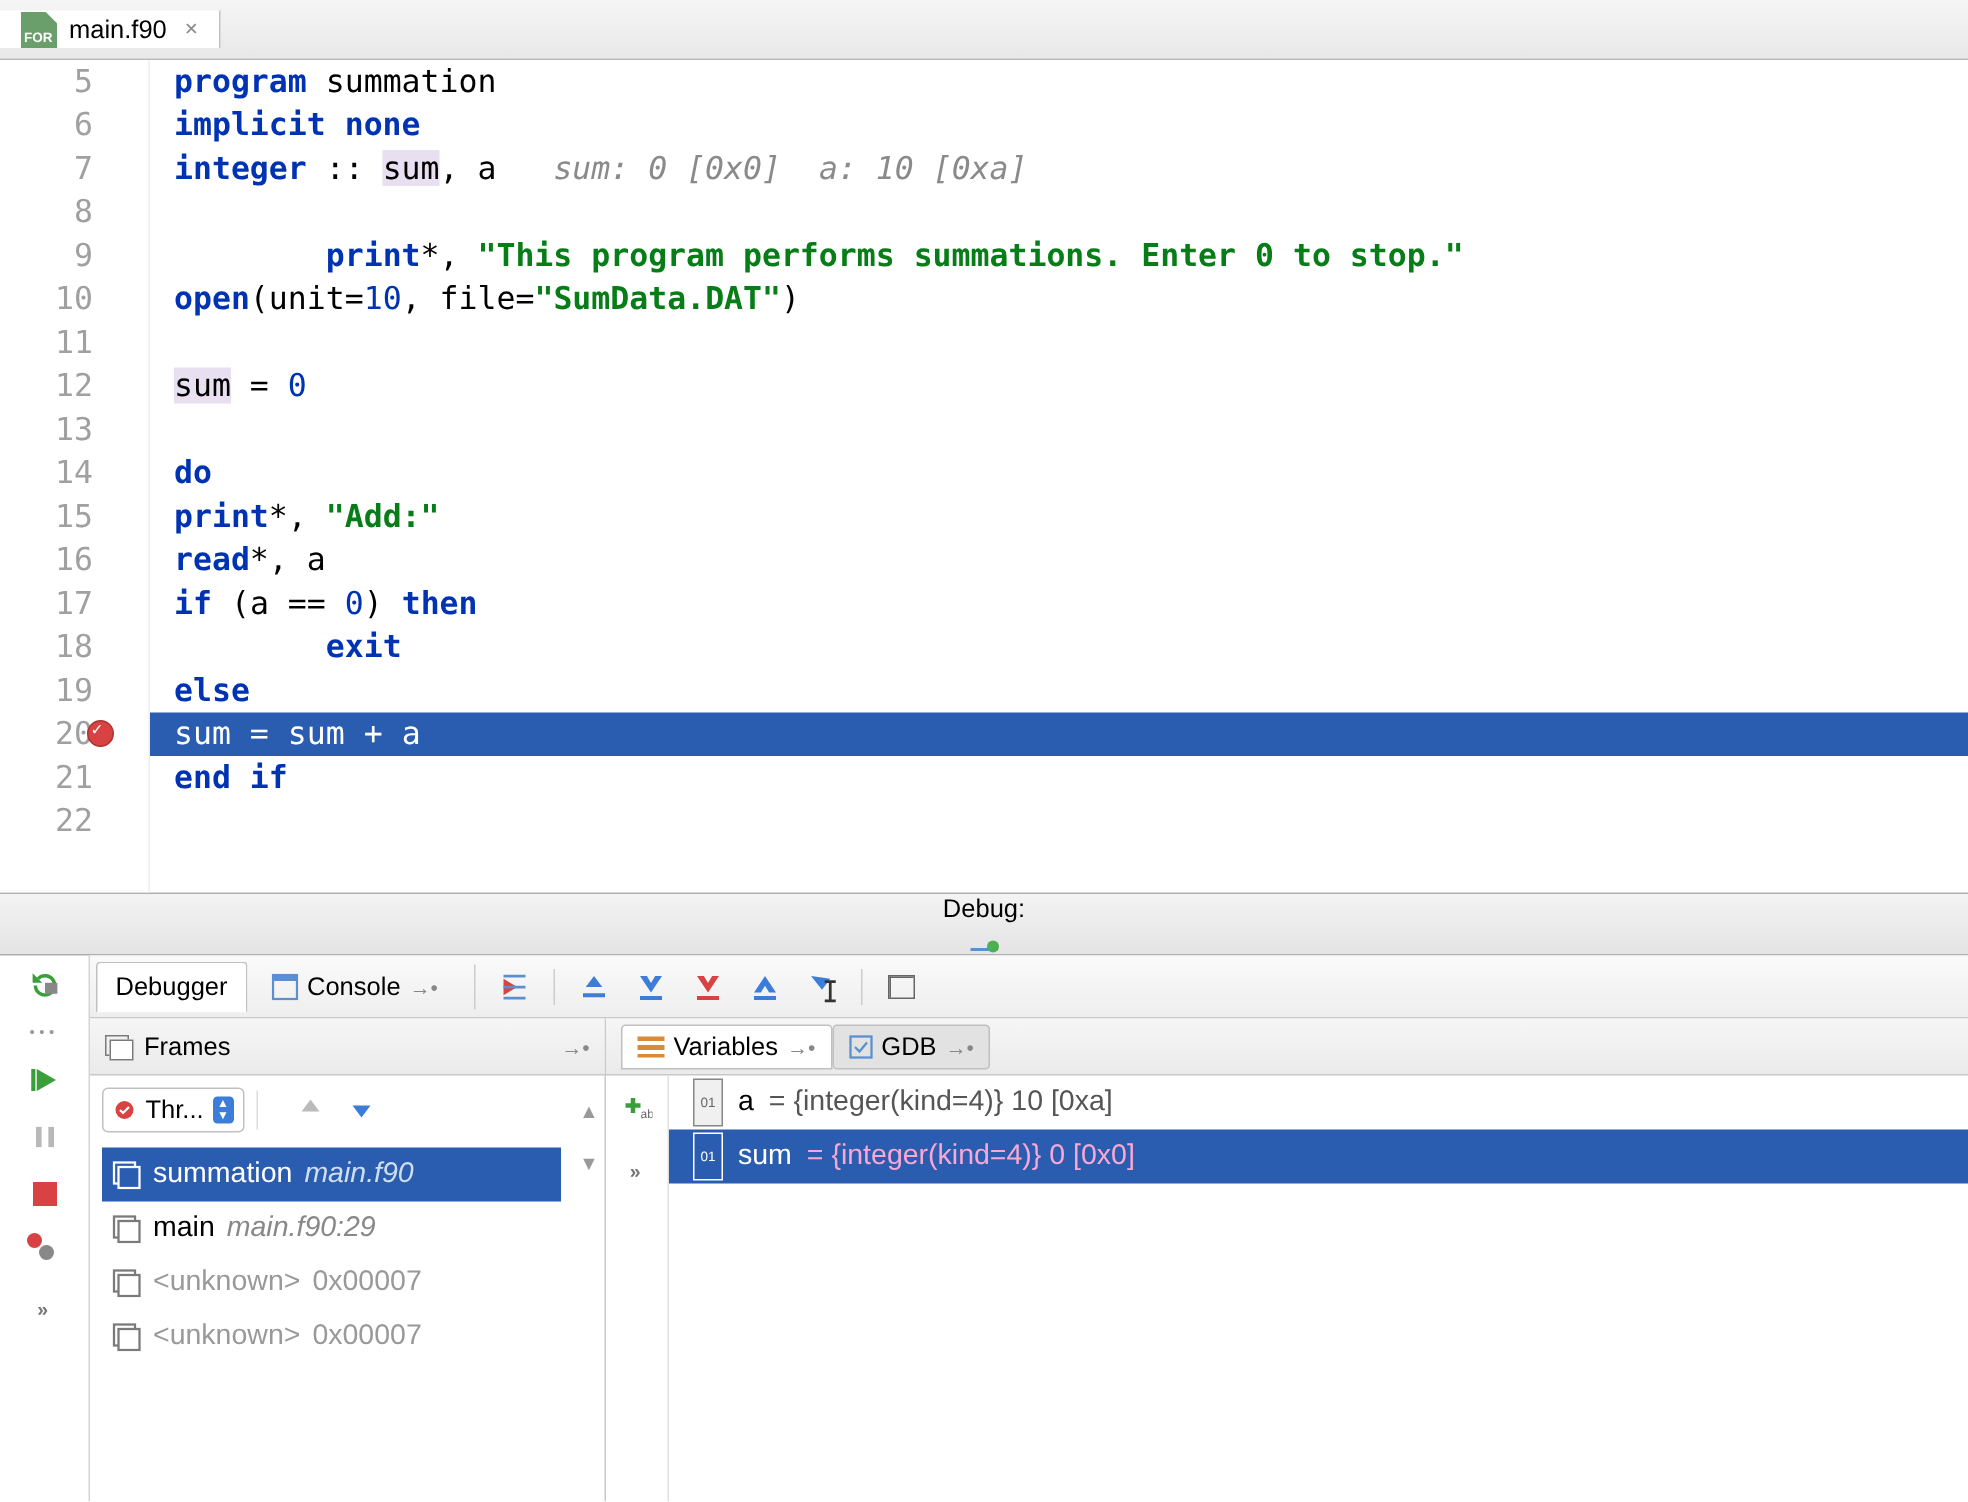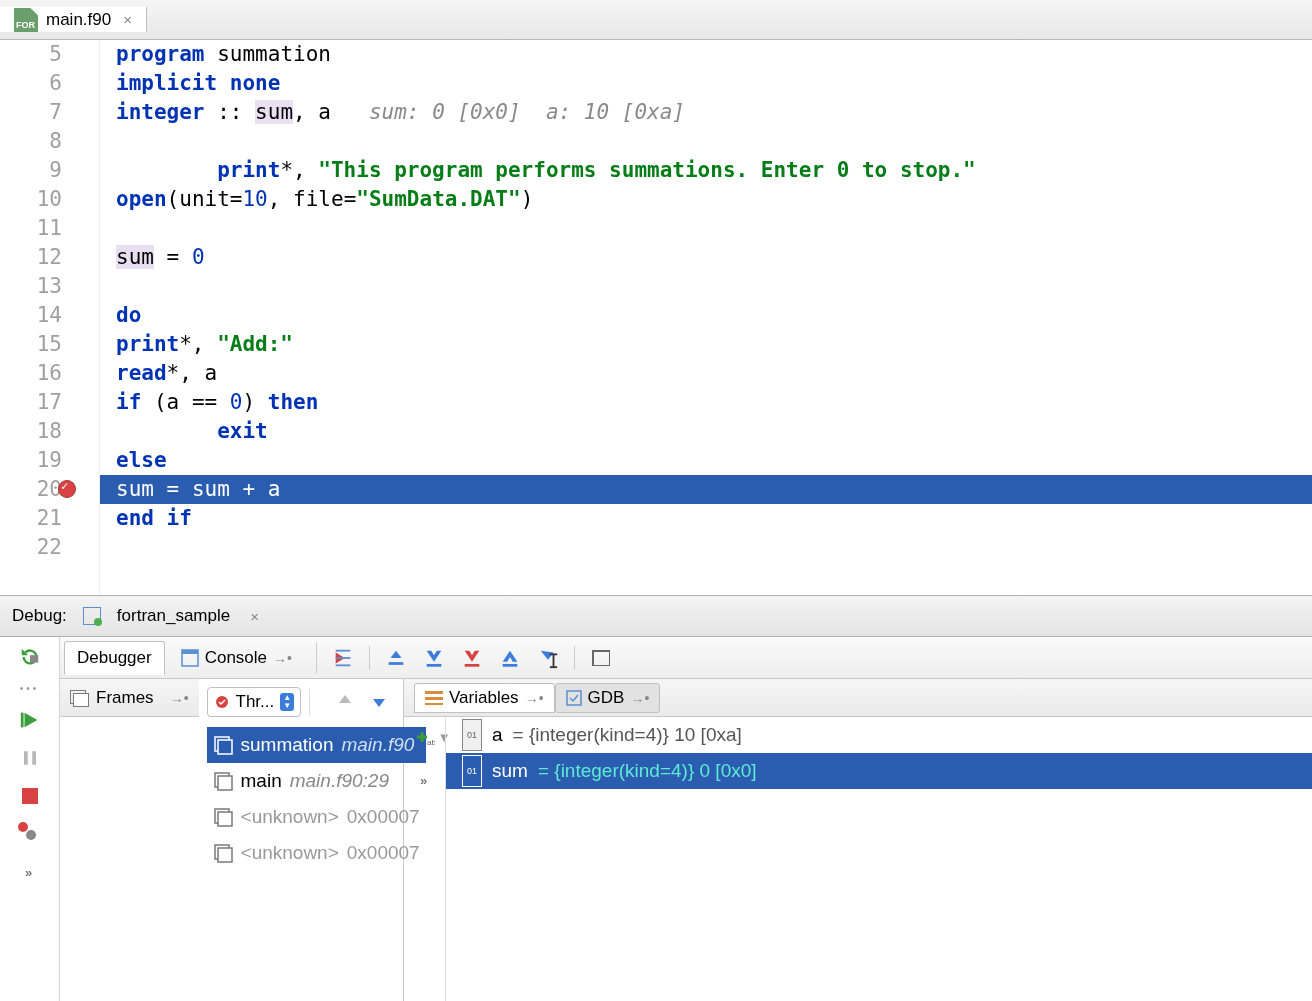--- a/index.html
+++ b/index.html
@@ -34,7 +34,7 @@
 .var-hl { background: #e8e0f0; }
 
 
-.debug-title { height: 42px; display: flex; align-items: center; padding: 0 12px; background: linear-gradient(to bottom, #f3f3f3, #e4e4e4); border-top: 1px solid #b0b0b0; border-bottom: 1px solid #b0b0b0; font-size: 17px; gap: 16px; }
+.debug-title { height: 42px; display: flex; align-items: center; padding: 0 12px; background: linear-gradient(to bottom, #f3f3f3, #e4e4e4); border-top: 1px solid #b0b0b0; border-bottom: 1px solid #b0b0b0; font-size: 17px; gap: 16px; flex-direction: column; }
 .run-config-icon { width: 18px; height: 18px; border: 1px solid #5a8fd0; position: relative; }
 .run-config-icon::after { content: ""; position: absolute; bottom: -2px; right: -2px; width: 8px; height: 8px; background: #4caf50; border-radius: 50%; }
 

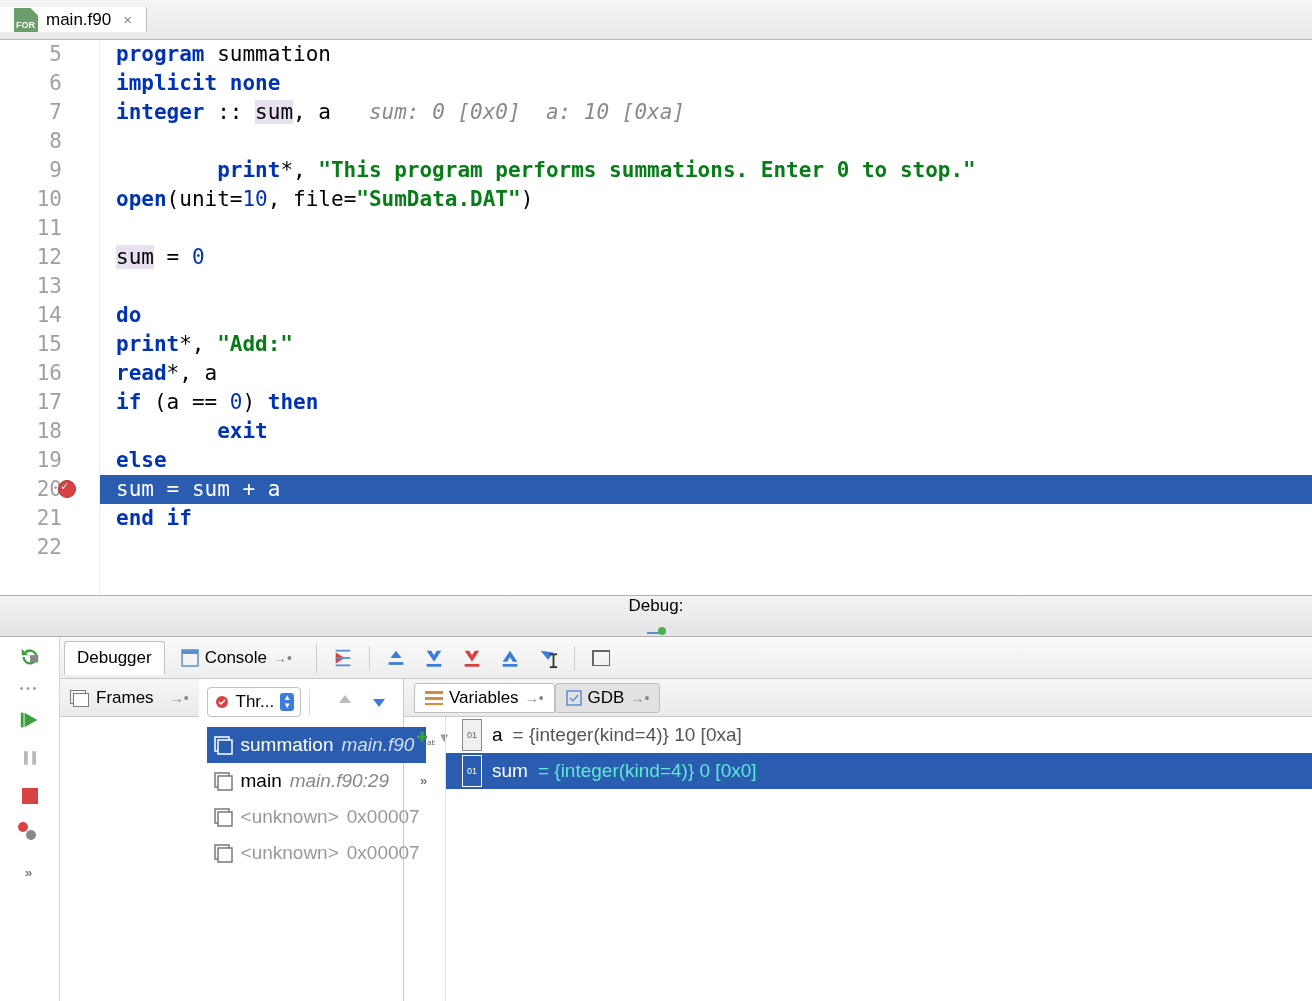--- a/index.html
+++ b/index.html
@@ -63,7 +63,7 @@
 
 .debug-content { flex: 1; display: flex; }
 .frames-header, .vars-header { height: 38px; display: flex; align-items: center; padding: 0 10px; font-size: 17px; background: linear-gradient(to bottom, #f6f6f6, #eaeaea); border-bottom: 1px solid #c8c8c8; gap: 8px; }
-.frames-panel { width: 344px; display: flex; flex-direction: row; border-right: 1px solid #c8c8c8; }
+.frames-panel { width: 344px; display: flex; flex-direction: column; border-right: 1px solid #c8c8c8; }
 .frames-body { flex: 1; display: flex; }
 .frames-list { flex: 1; padding: 8px; overflow: hidden; }
 .thread-sel { display: inline-flex; align-items: center; border: 1px solid #c0c0c0; border-radius: 4px; height: 30px; padding: 0 6px; background: #fff; font-size: 17px; gap: 6px; }

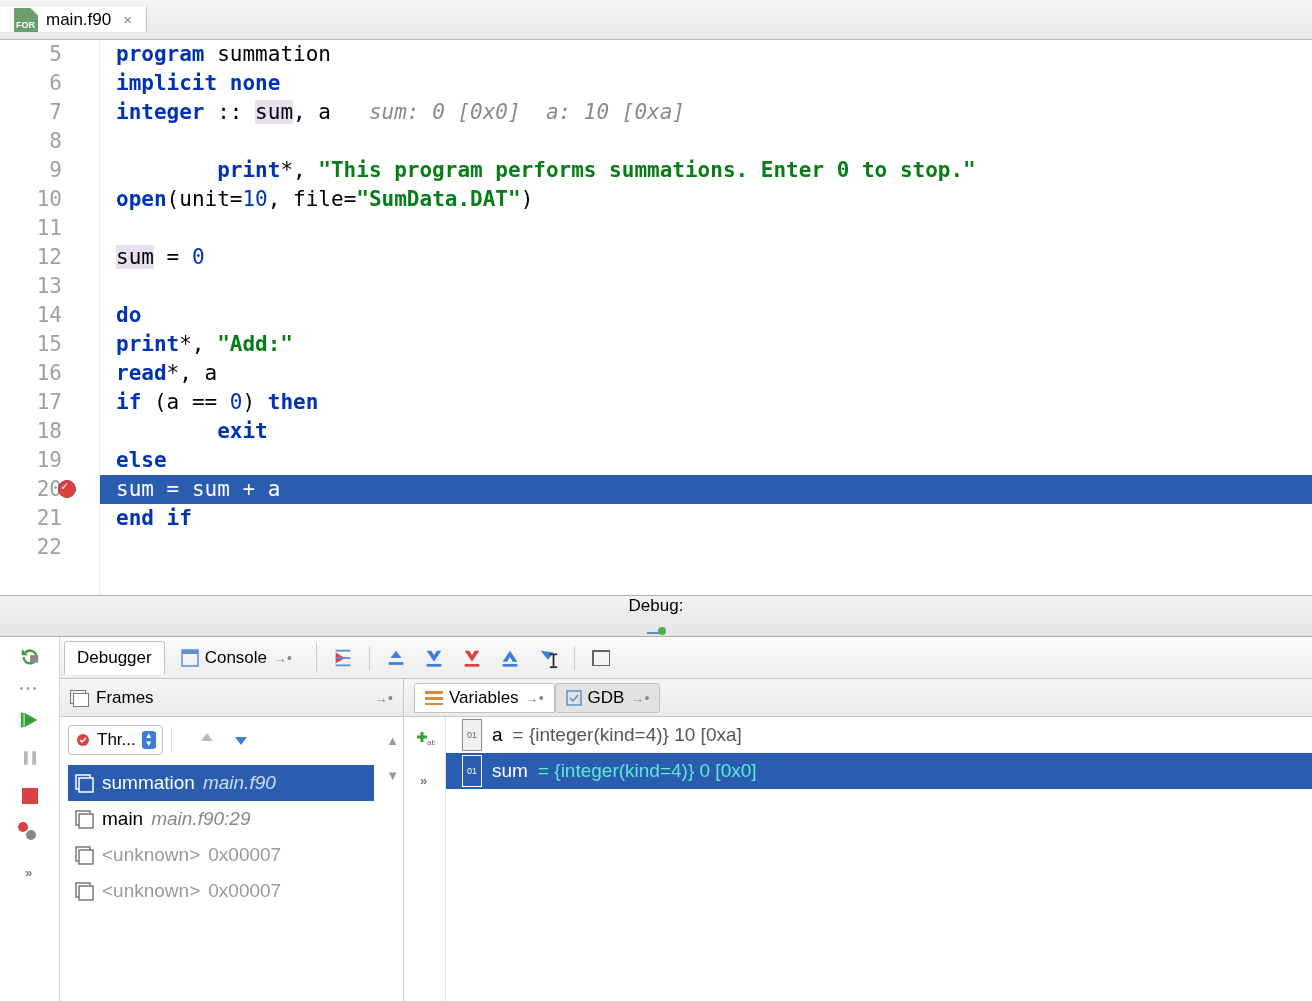--- a/index.html
+++ b/index.html
@@ -91,7 +91,7 @@
 .var-row { display: flex; align-items: center; height: 36px; padding: 0 16px; font-size: 19px; gap: 10px; }
 .var-row.sel { background: #2a5db0; color: #fff; }
 .var-row .val { color: #555; }
-.var-row.sel .val { color: #5eead4; }
+.var-row.sel .val { color: #f9a8d4; }
 .type-icon { width: 20px; height: 32px; border: 1px solid #888; font-size: 9px; display: flex; align-items: center; justify-content: center; color: #666; background: #f0f0f0; }
 .var-row.sel .type-icon { border-color: #fff; color: #fff; background: transparent; }
 .stripe-icon { width: 18px; height: 14px; background: repeating-linear-gradient(to bottom, #d88c3a 0, #d88c3a 3px, transparent 3px, transparent 6px); }

